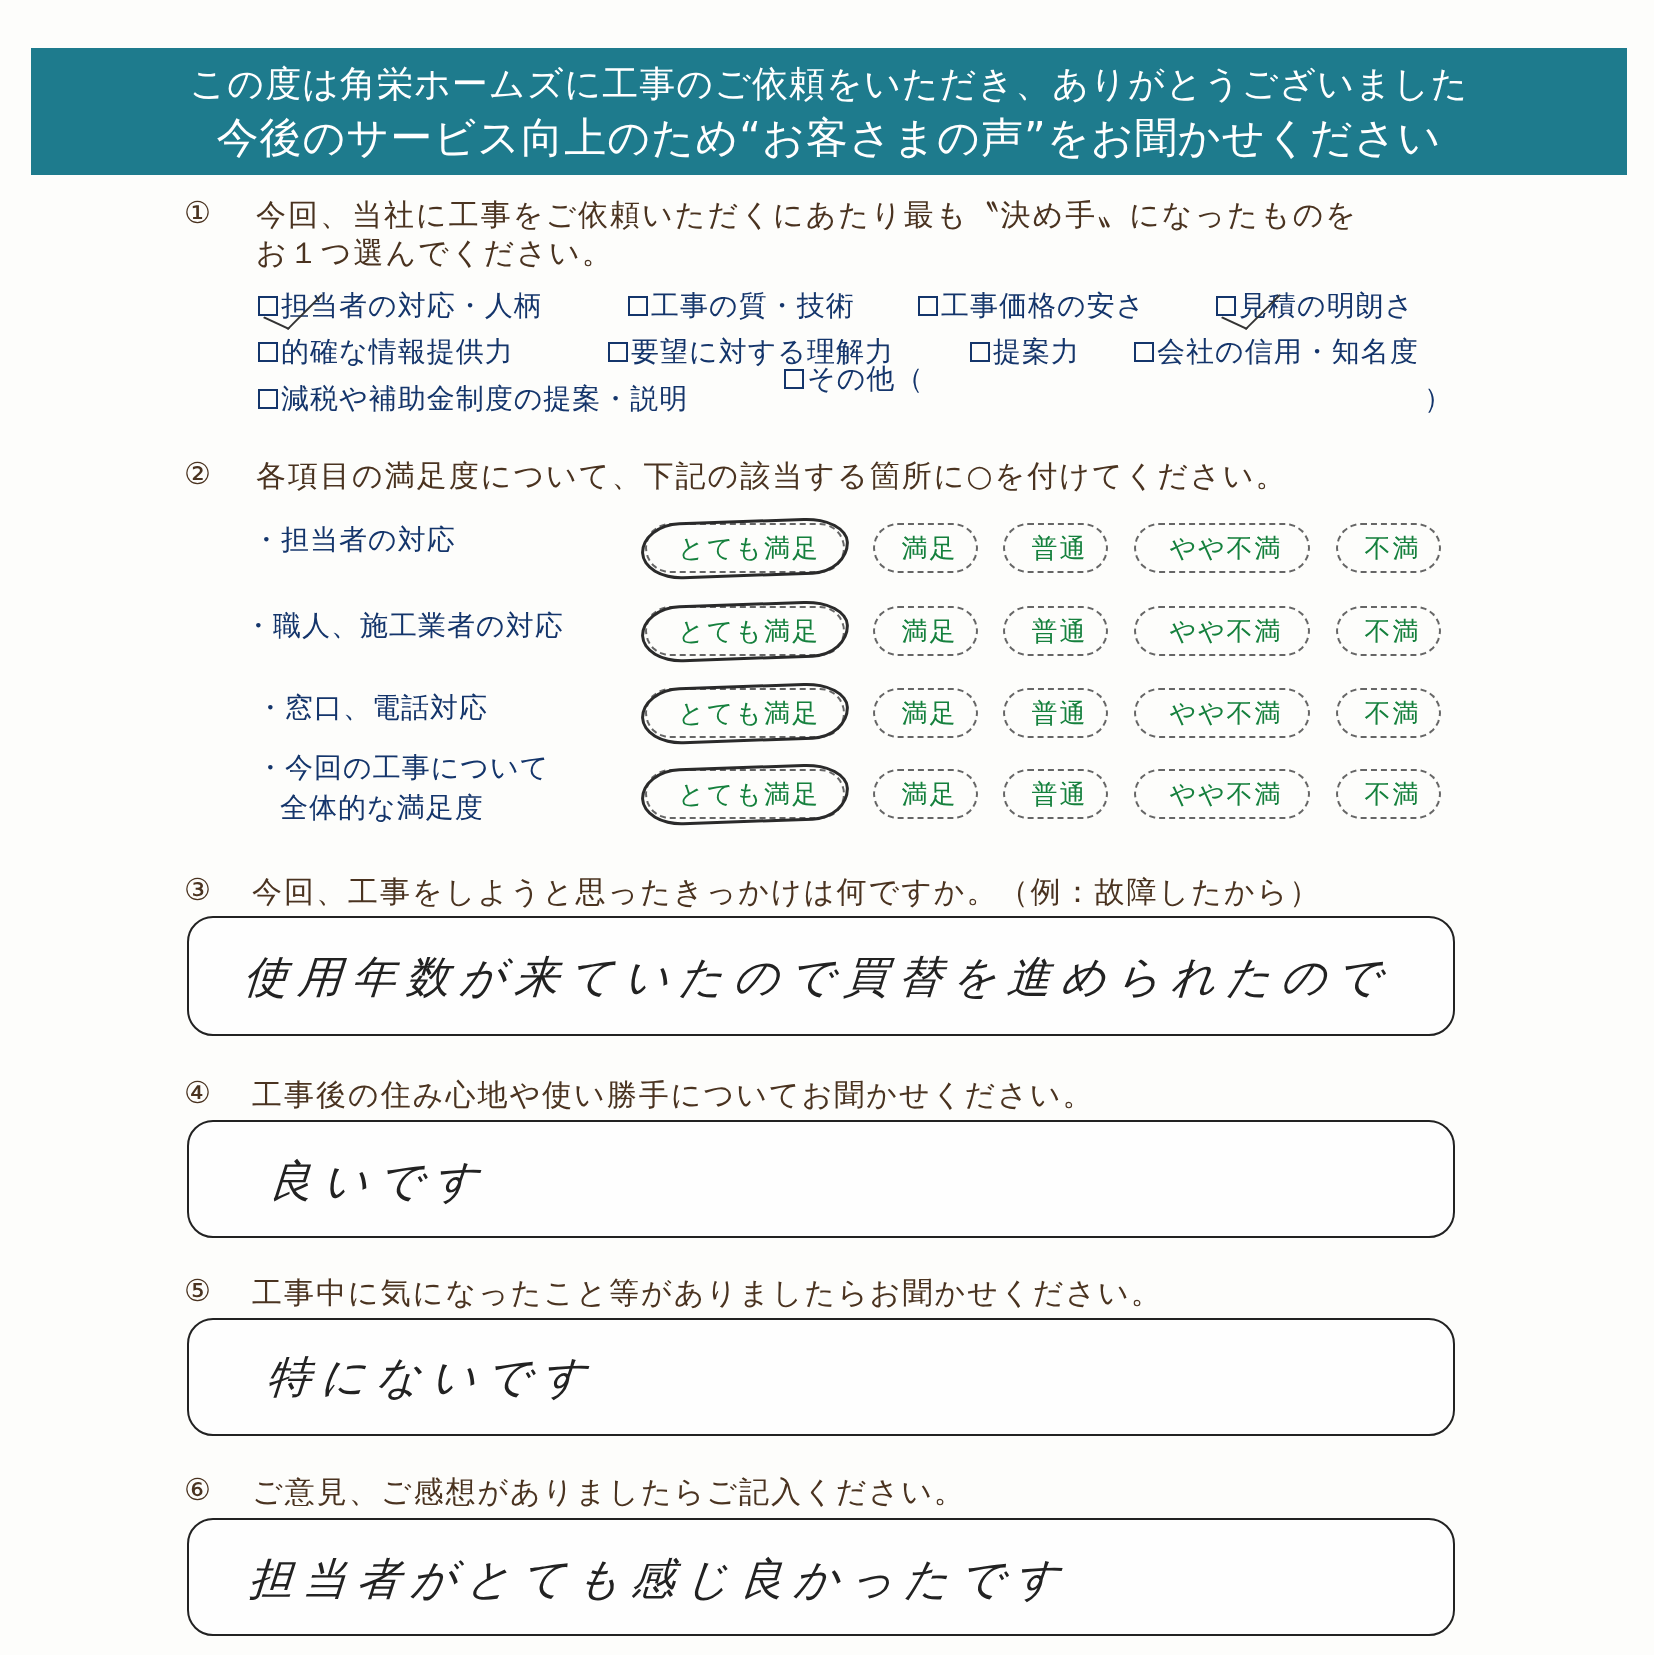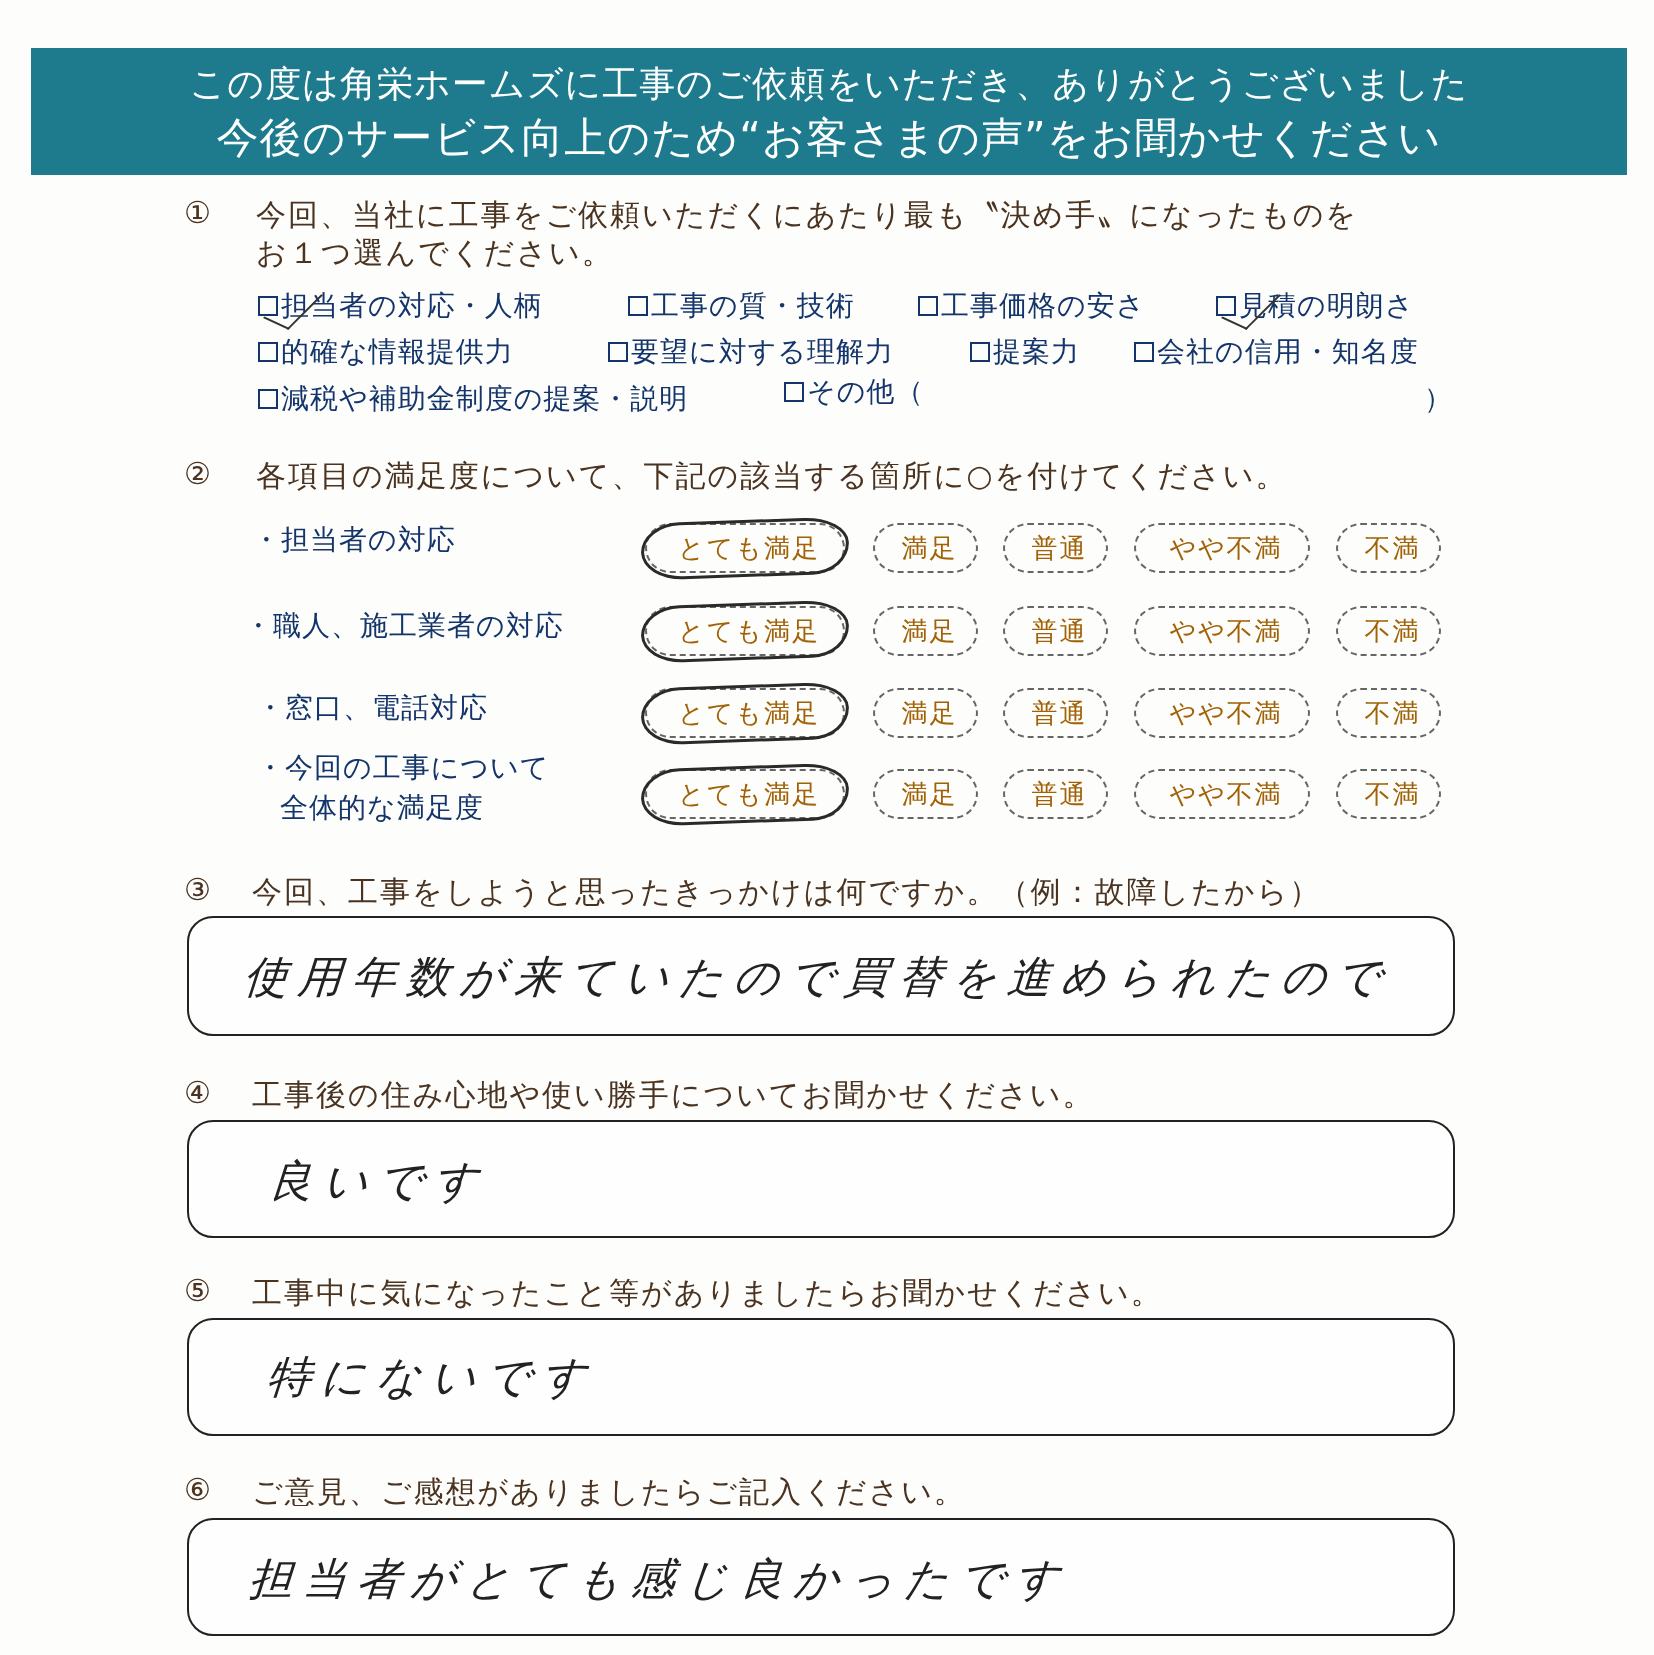--- a/index.html
+++ b/index.html
@@ -88,7 +88,7 @@
 <div class="opt" style="left:258px;top:380px;">
   <span class="cb"></span><span>減税や補助金制度の提案・説明</span>
 </div>
-<div class="opt" style="left:784px;top:373px;">
+<div class="opt" style="left:784px;top:360px;">
   <span class="cb"></span><span>その他（</span>
 </div>
 <div class="opt" style="left:1424px;top:380px;">）</div>

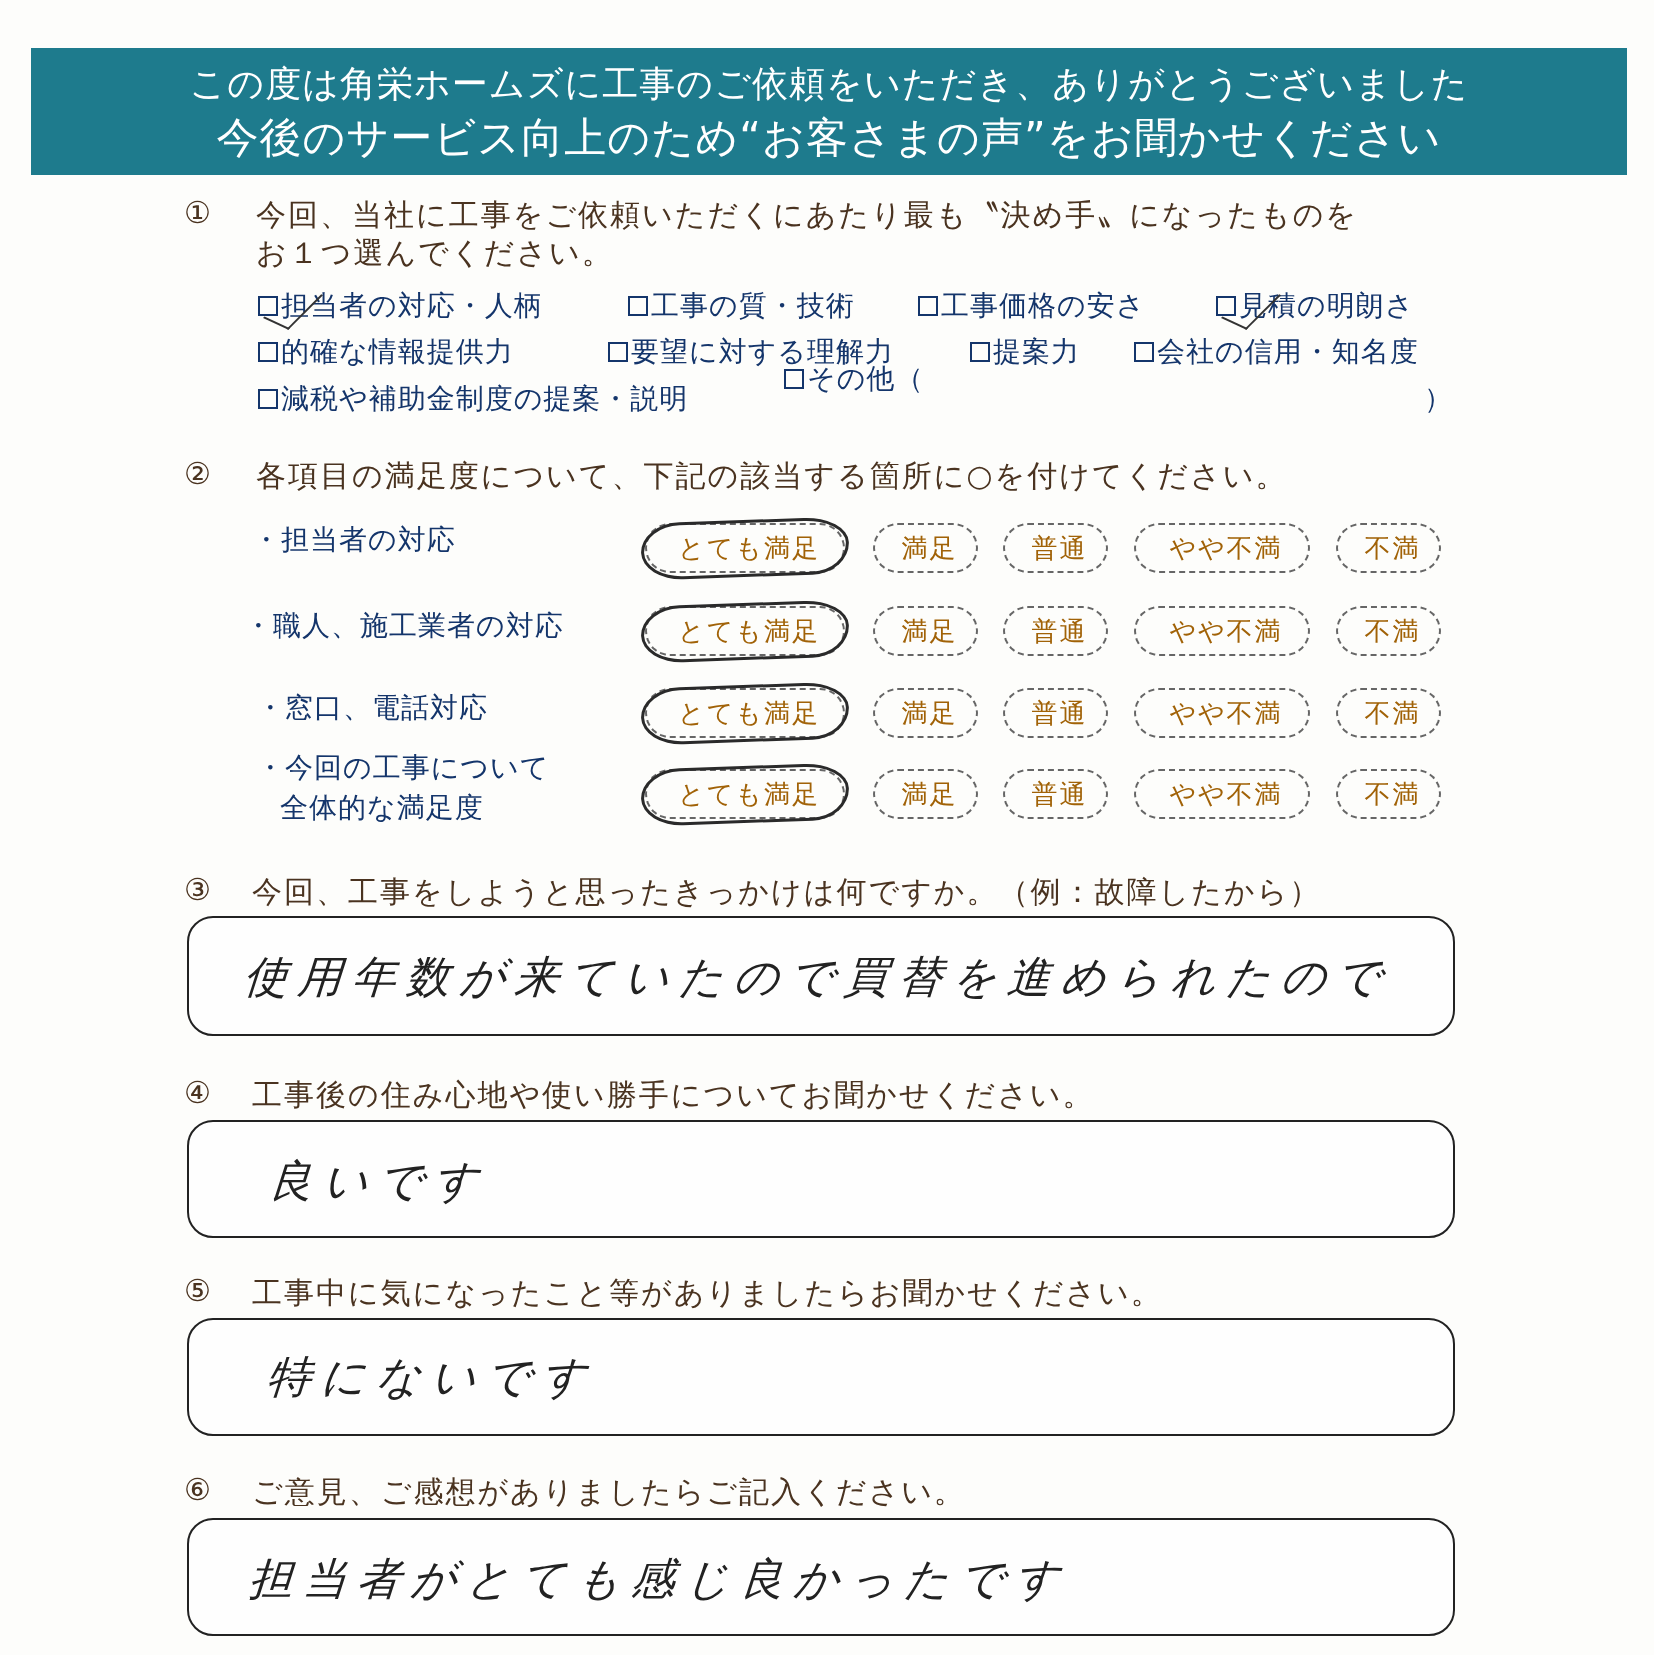--- a/index.html
+++ b/index.html
@@ -29,7 +29,7 @@
   .rowlabel { position:absolute; color:#14356b; font-size:28px; white-space:nowrap; line-height:40px; letter-spacing:1px; }
   .pill {
     position:absolute; height:50px; border:2px dashed #666; border-radius:26px;
-    color:#a16207; font-size:26px; display:flex; align-items:center; justify-content:center;
+    color:#15803d; font-size:26px; display:flex; align-items:center; justify-content:center;
     box-sizing:border-box; letter-spacing:2px; background:transparent;padding-left:8px;
   }
   .pill.circled::before {

